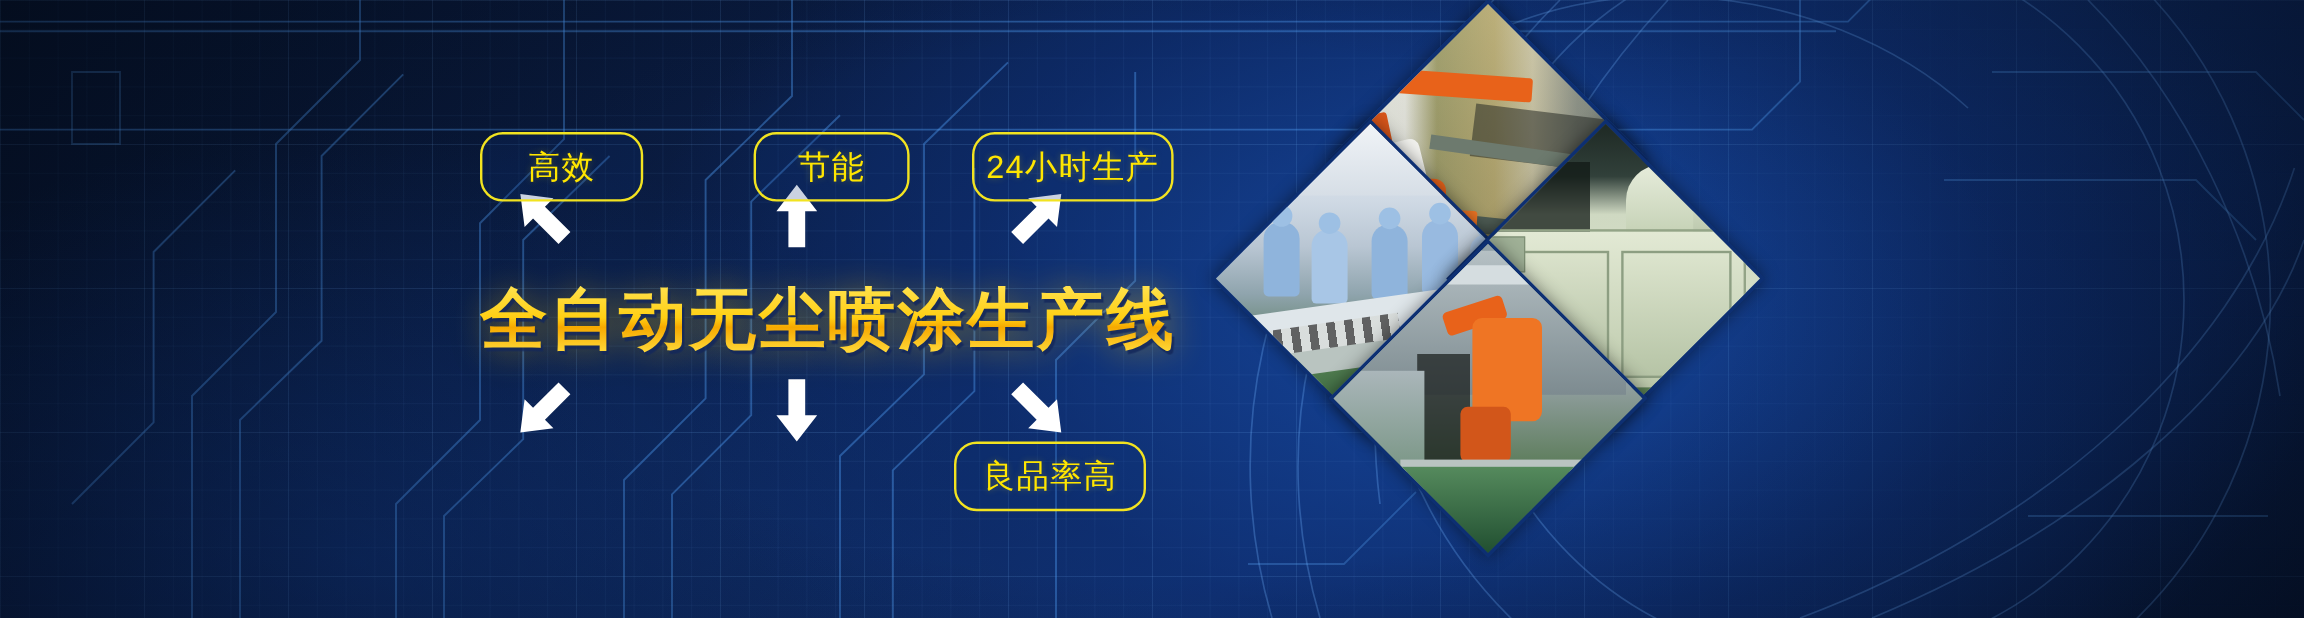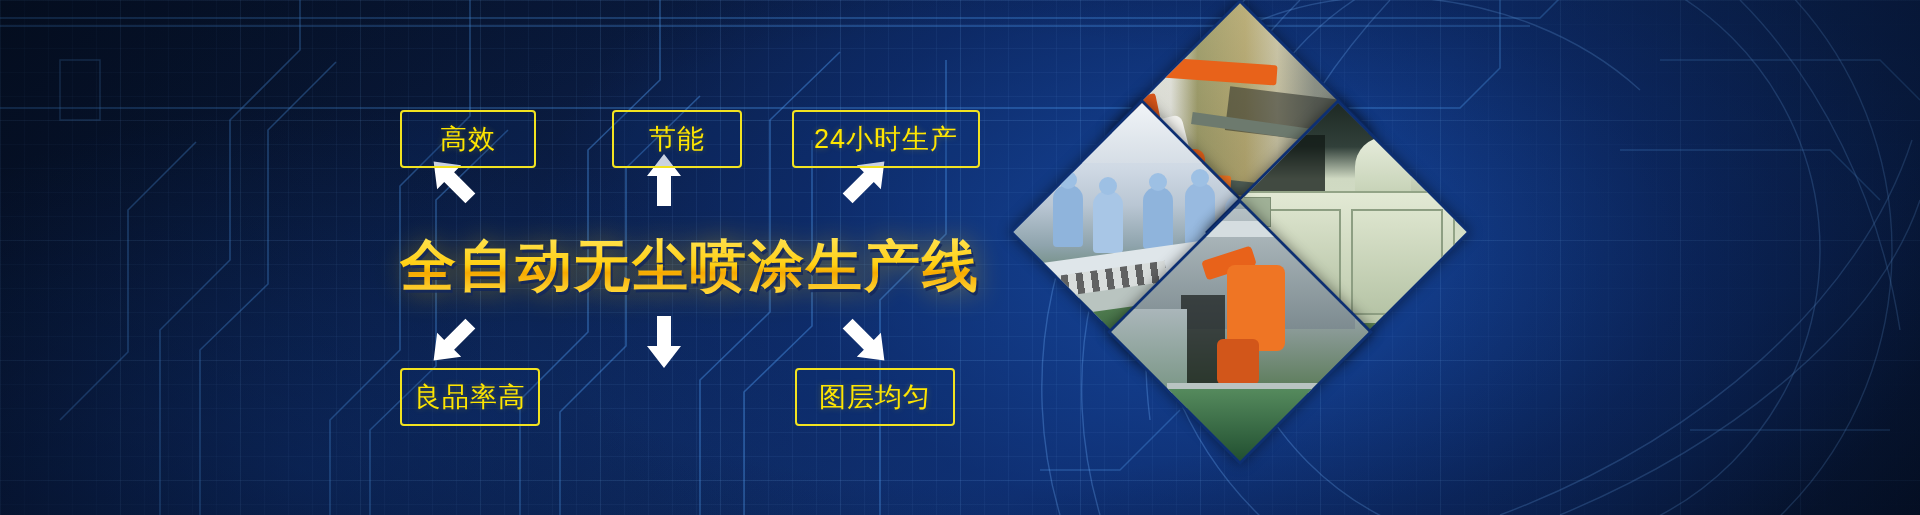--- a/index.html
+++ b/index.html
@@ -45,7 +45,7 @@
   .badge{
     position:absolute;
     border:2px solid #f2e320;
-    border-radius:4px;
+    border-radius:19px;
     color:#ffe600;
     font-size:27px;
     line-height:1;

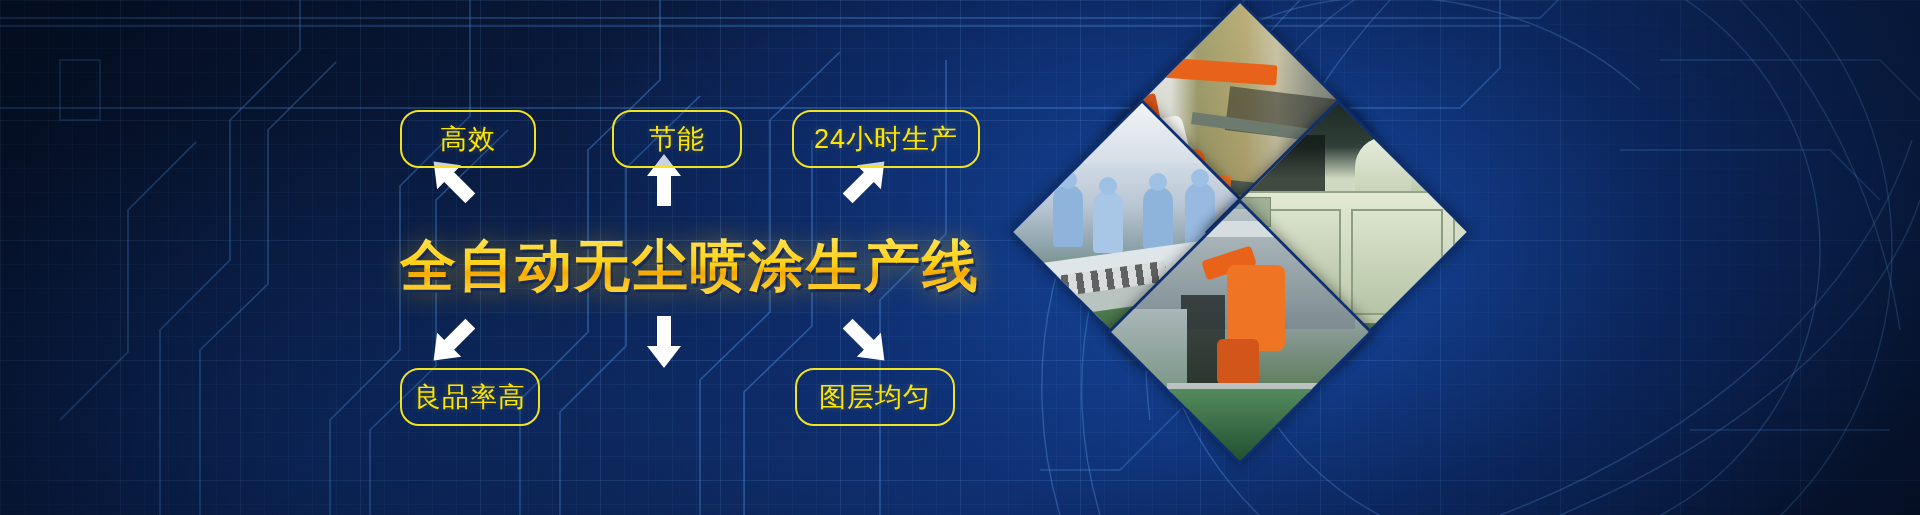--- a/index.html
+++ b/index.html
@@ -56,7 +56,7 @@
     text-shadow:0 0 6px rgba(255,226,0,.25);
   }
   .b-top1{left:400px;top:110px;width:136px;height:58px;}
-  .b-top2{left:612px;top:110px;width:130px;height:58px;}
+  .b-top2{left:628px;top:110px;width:130px;height:58px;}
   .b-top3{left:792px;top:110px;width:188px;height:58px;}
   .b-bot1{left:400px;top:368px;width:140px;height:58px;}
   .b-bot2{left:600px;top:368px;width:130px;height:58px;}

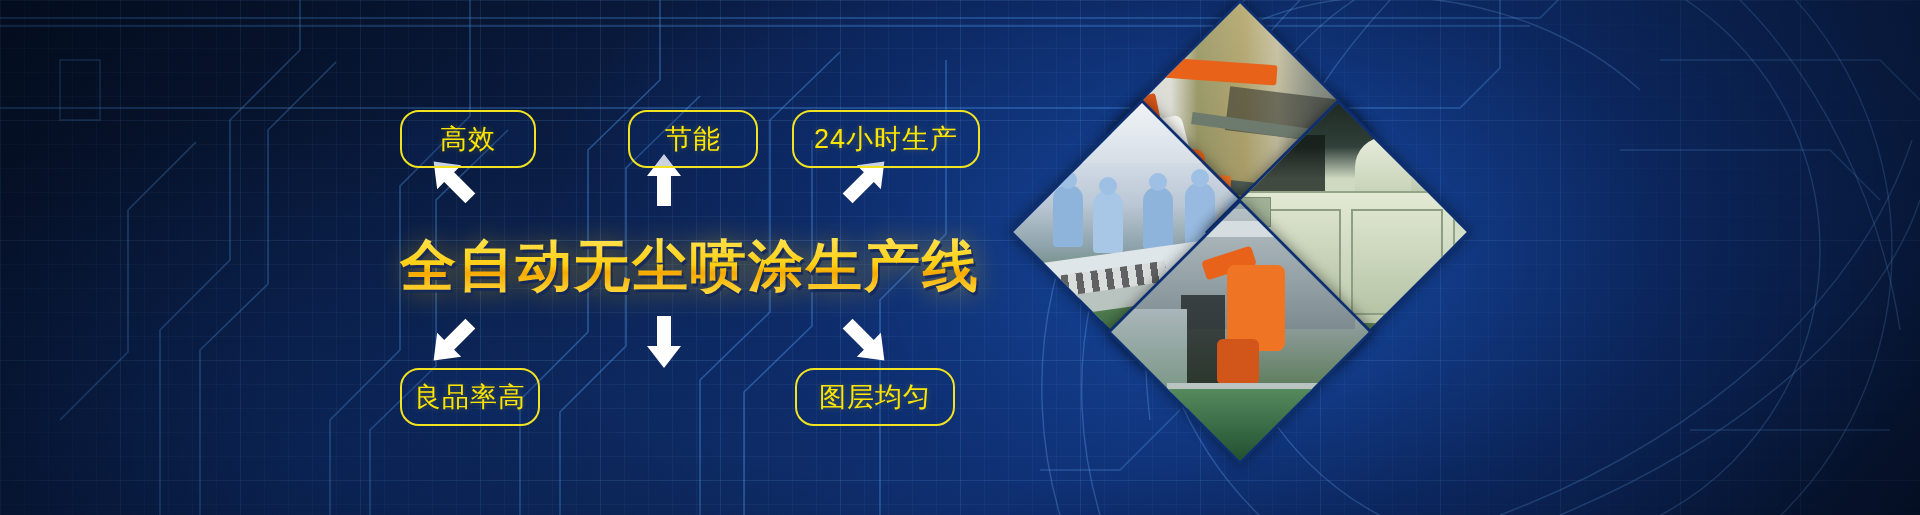--- a/index.html
+++ b/index.html
@@ -57,7 +57,7 @@
   }
   .b-top1{left:400px;top:110px;width:136px;height:58px;}
   .b-top2{left:628px;top:110px;width:130px;height:58px;}
-  .b-top3{left:792px;top:110px;width:188px;height:58px;}
+  .b-top3{left:810px;top:110px;width:168px;height:58px;}
   .b-bot1{left:400px;top:368px;width:140px;height:58px;}
   .b-bot2{left:600px;top:368px;width:130px;height:58px;}
   .b-bot3{left:795px;top:368px;width:160px;height:58px;}

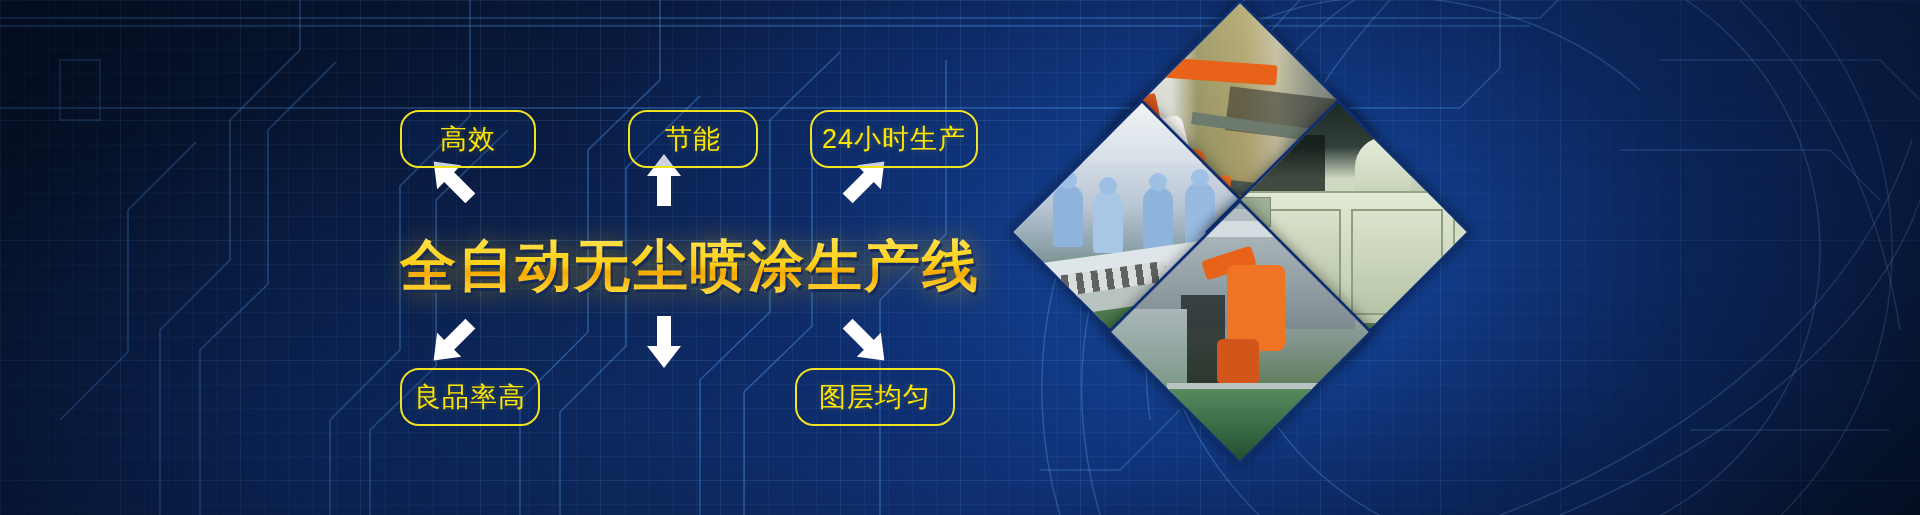--- a/index.html
+++ b/index.html
@@ -241,7 +241,6 @@
 
     <div class="title">全自动无尘喷涂生产线</div>
 
-    <div class="badge b-bot1">良品率高</div>
     <div class="badge b-bot3">图层均匀</div>
   </div>
 

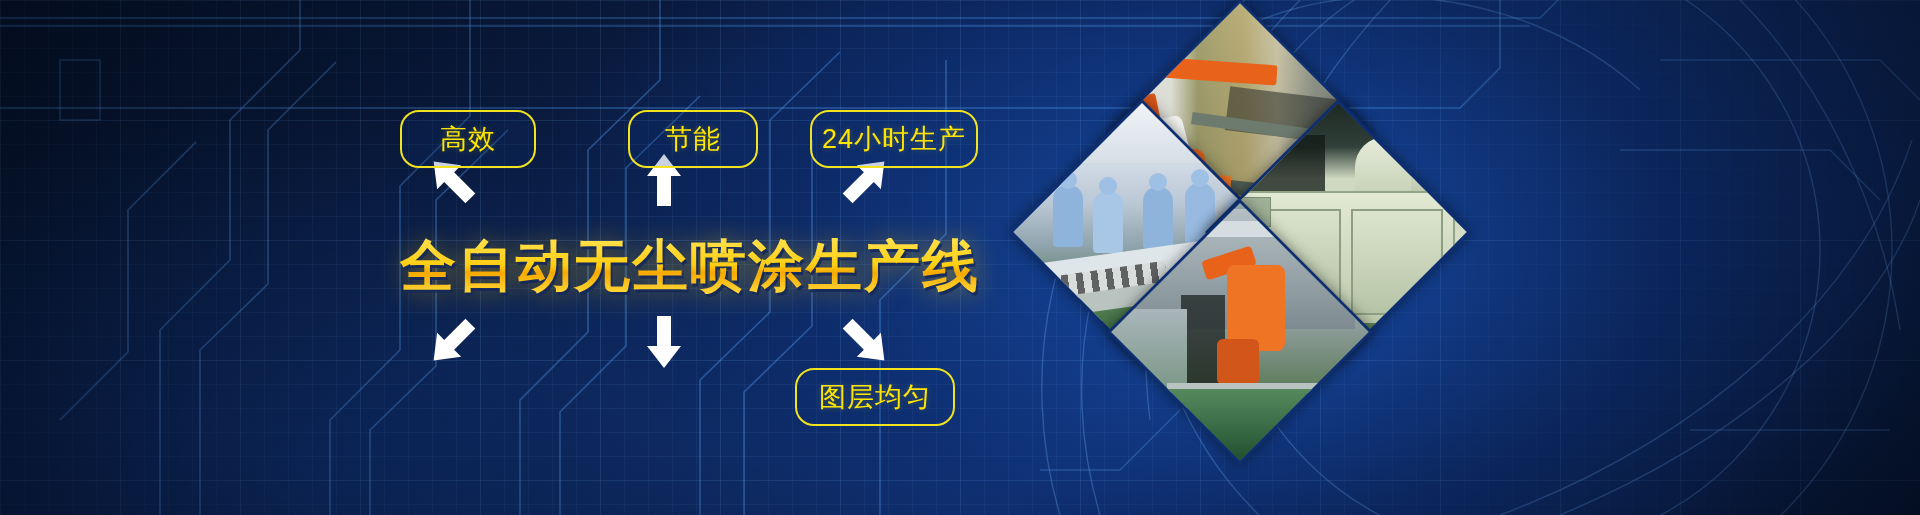--- a/index.html
+++ b/index.html
@@ -241,7 +241,7 @@
 
     <div class="title">全自动无尘喷涂生产线</div>
 
-    <div class="badge b-bot3">图层均匀</div>
+    <div class="badge b-bot3">良品率高</div>
   </div>
 
   <div class="collage">

